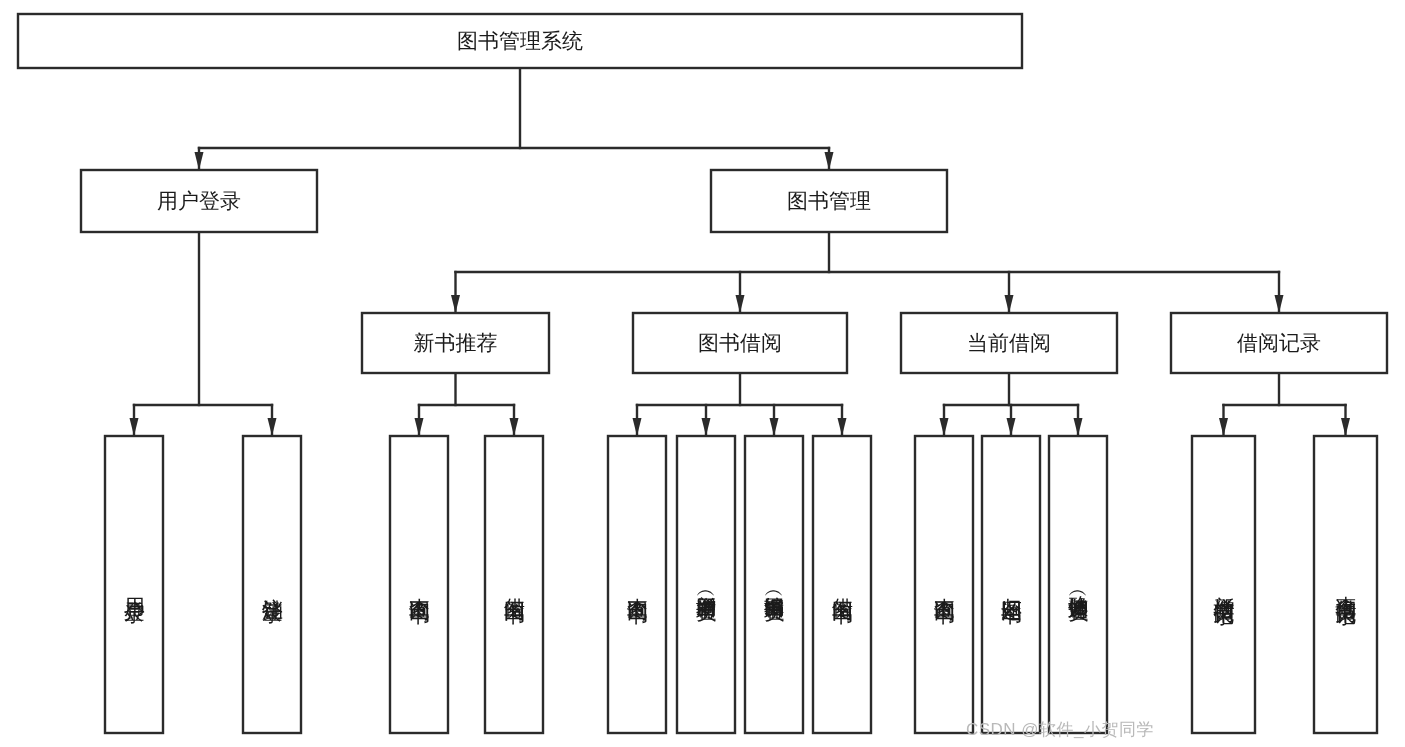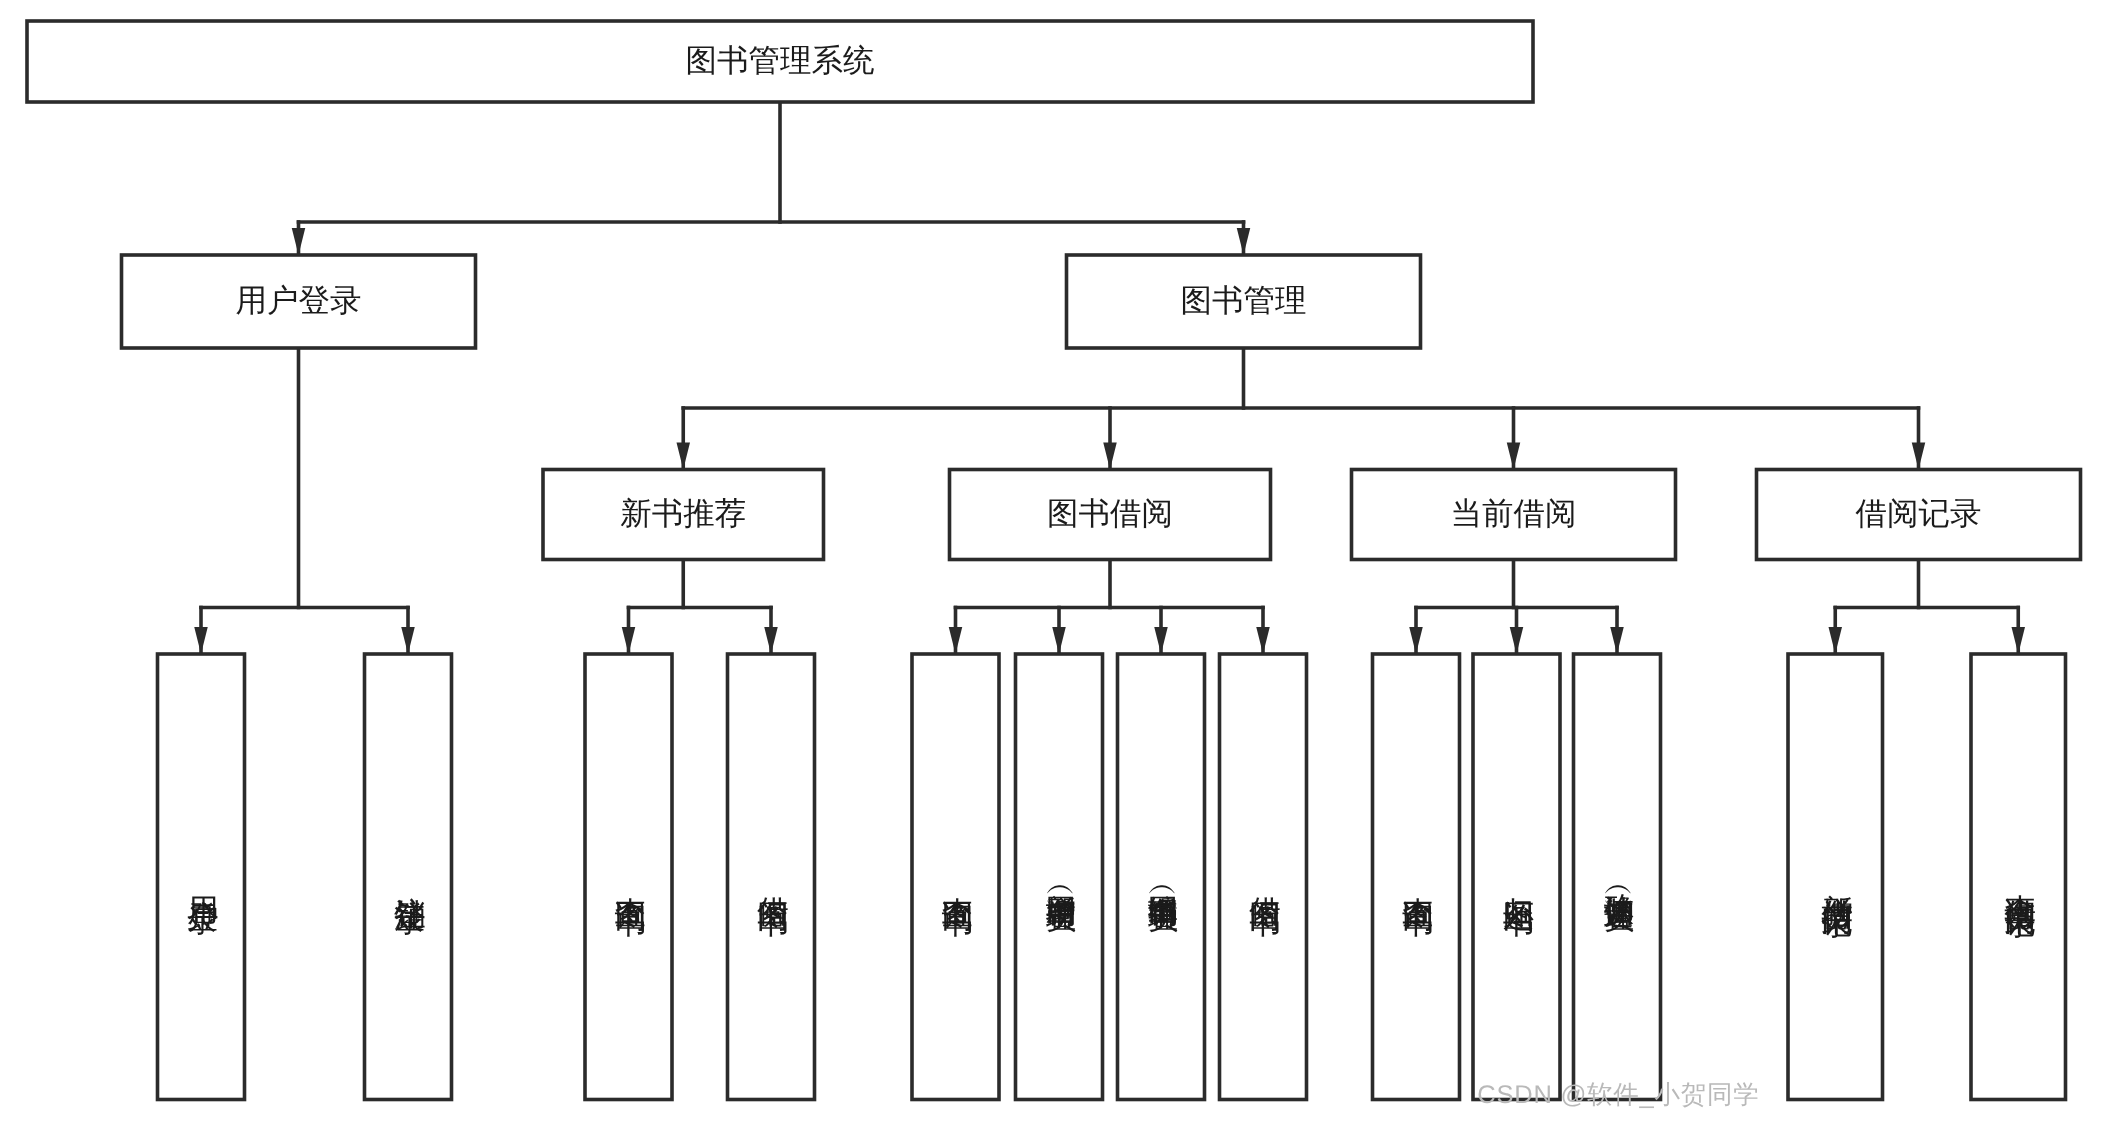--- a/index.html
+++ b/index.html
@@ -18,7 +18,6 @@
     position: relative;
     width: 1168px;
     height: 747px;
-    padding-left: 19px;
   }
   svg#tree-svg {
     position: absolute;

